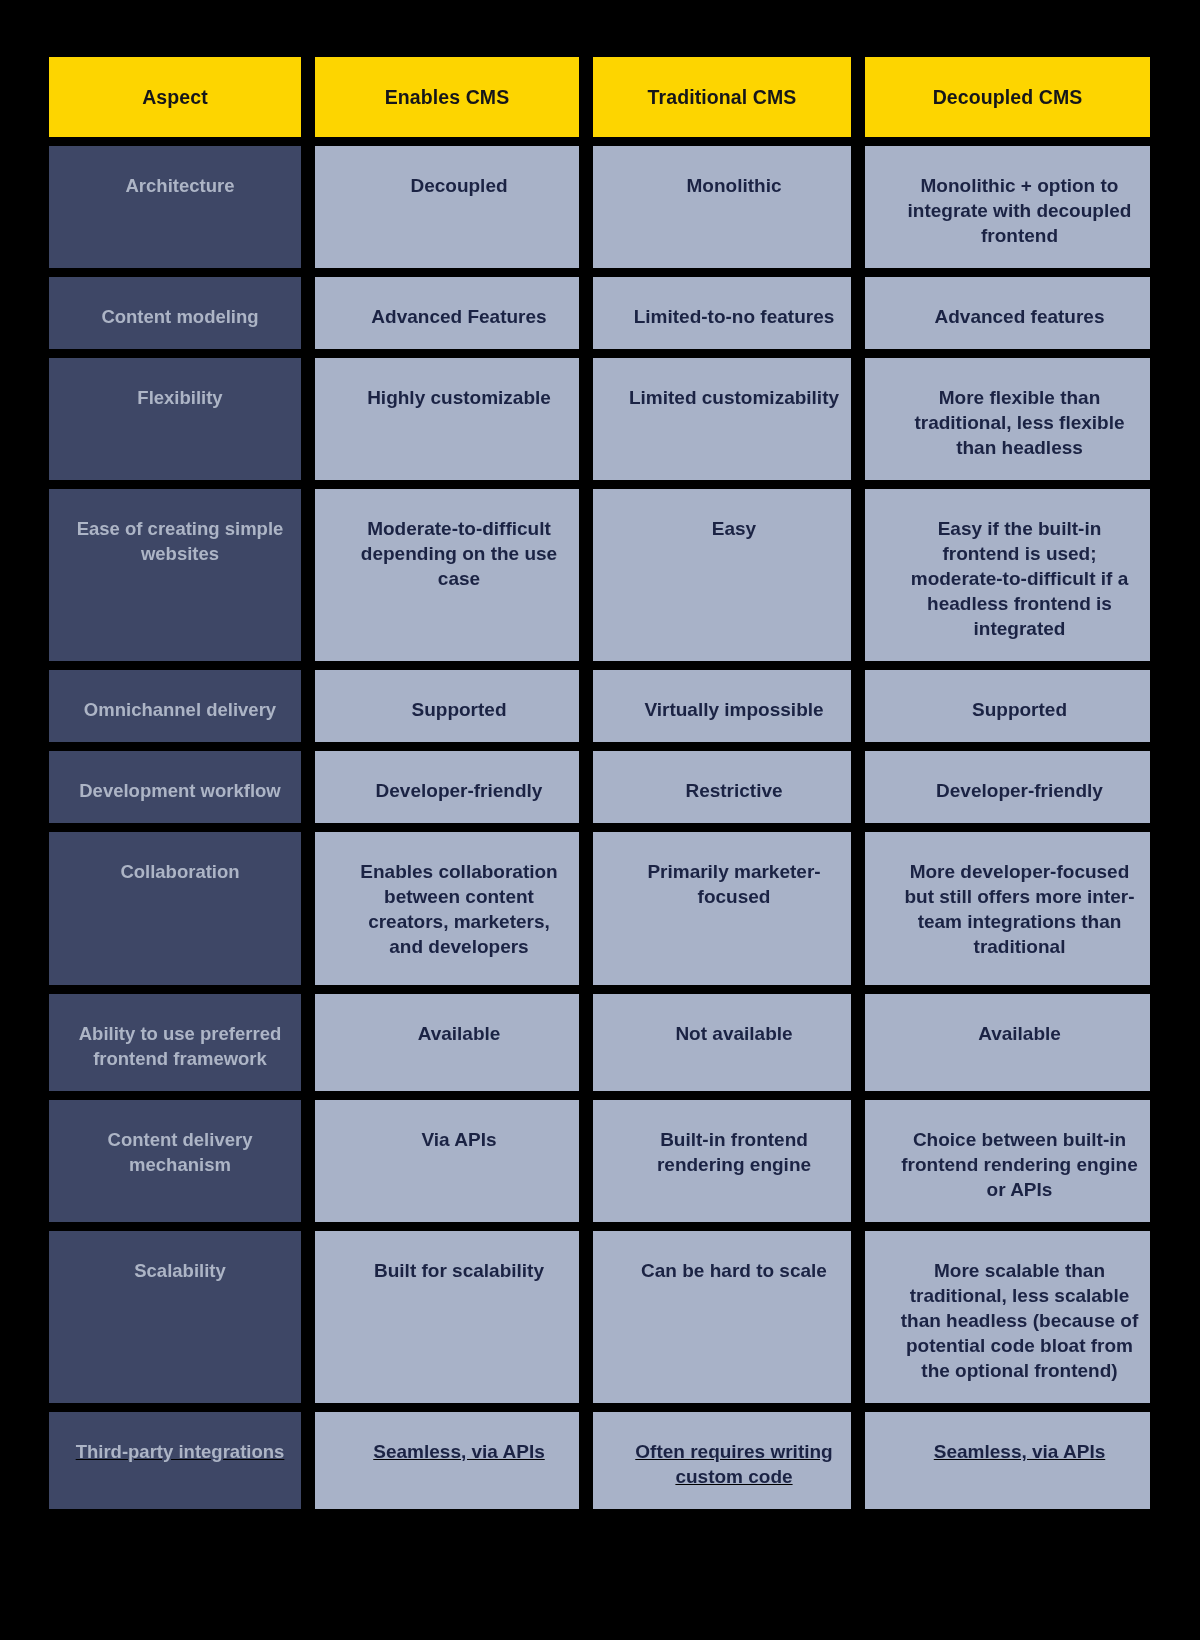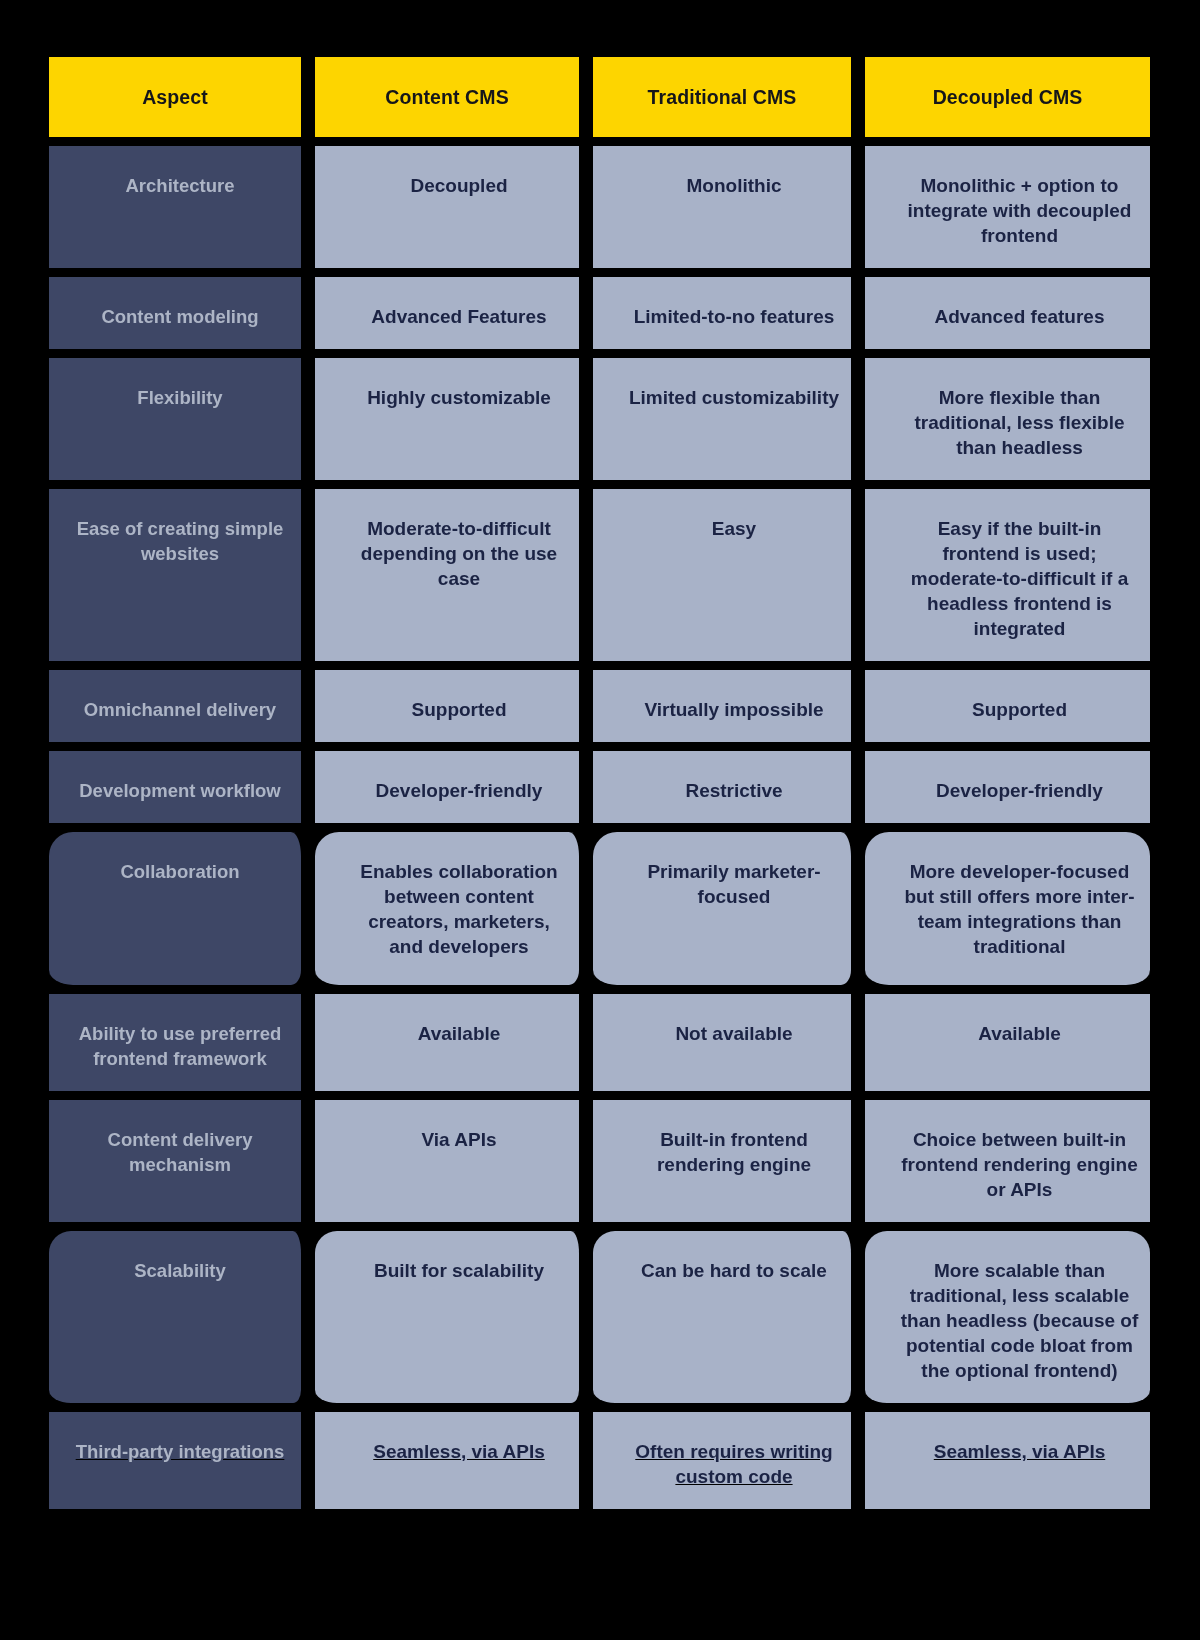--- a/index.html
+++ b/index.html
@@ -126,7 +126,7 @@
           <span class="cell-inner">Aspect</span>
         </th>
         <th>
-          <span class="cell-inner">Content CMS</span>
+          <span class="cell-inner">Enables CMS</span>
         </th>
         <th>
           <span class="cell-inner">Traditional CMS</span>

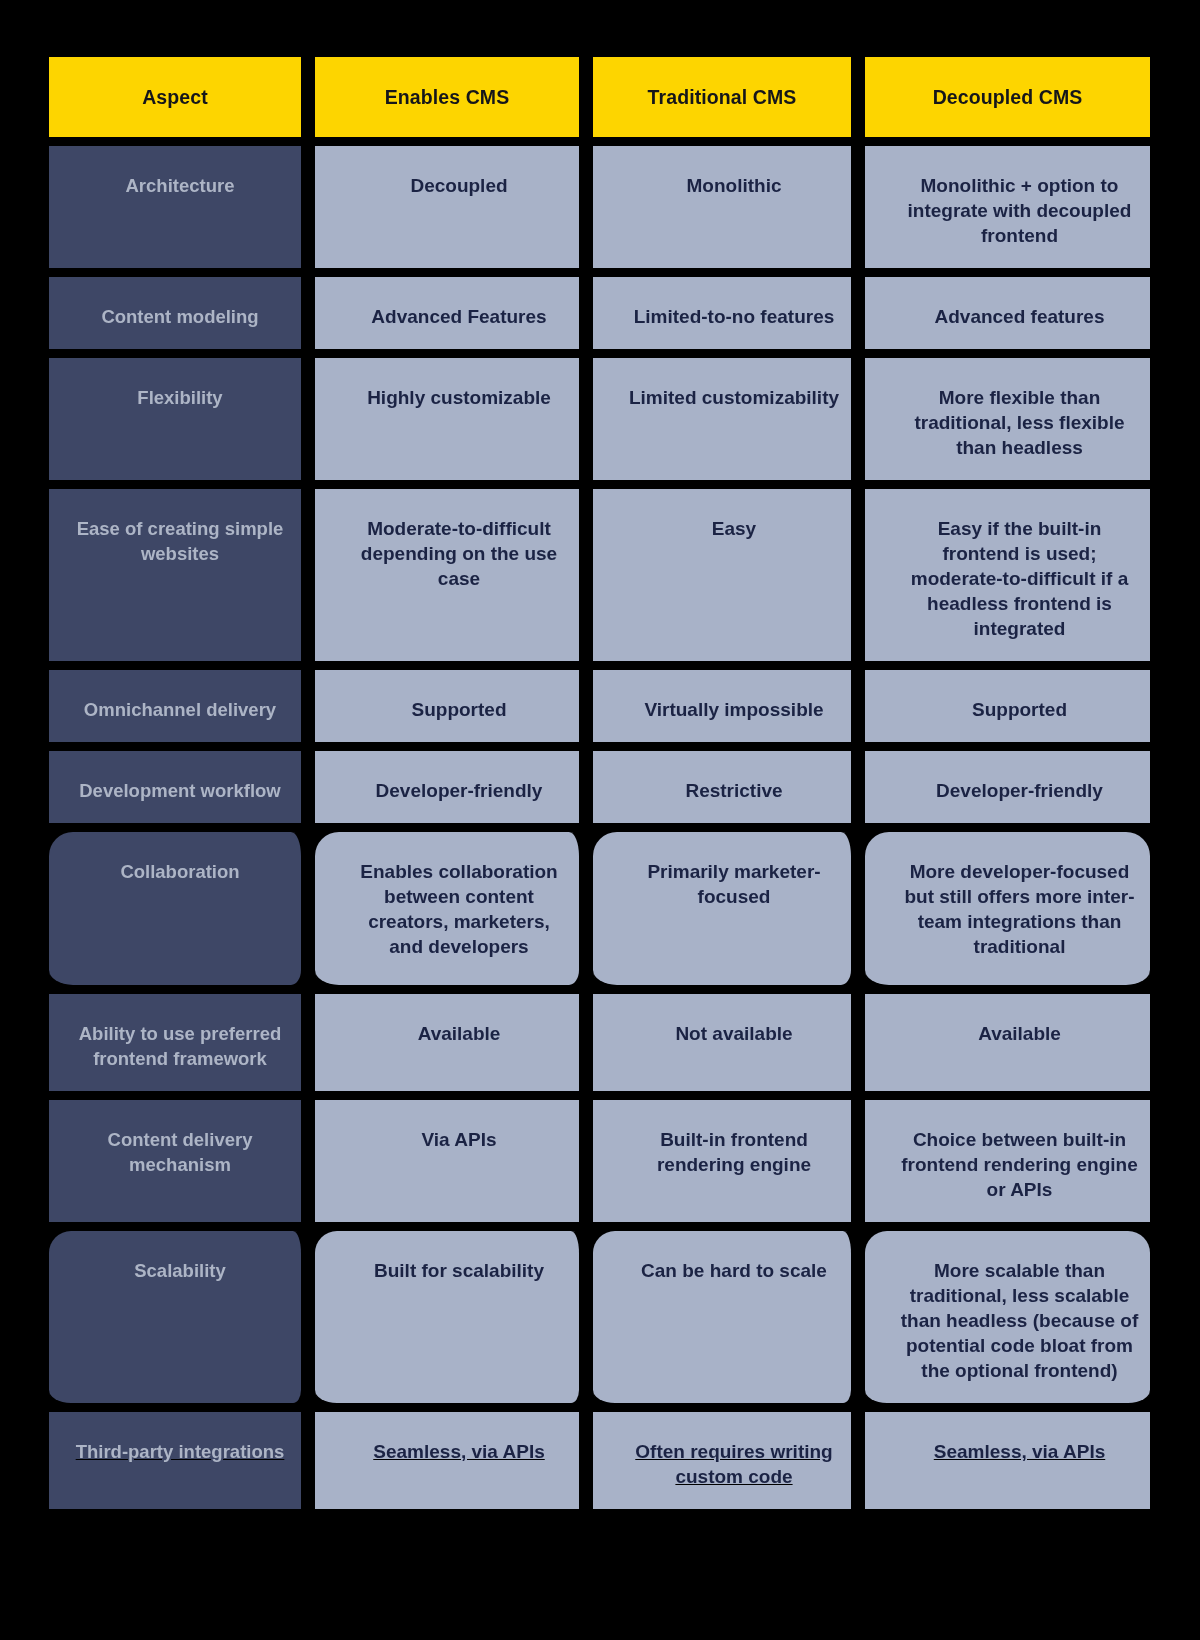--- a/index.html
+++ b/index.html
@@ -101,7 +101,7 @@
   tr[data-row="3"] td { height: 146px; }
   tr[data-row="4"] td { height: 71px; }
   tr[data-row="5"] td { height: 71px; }
-  tr[data-row="6"] td { height: 153px; border-radius: 24px; }
+  tr[data-row="6"] td { height: 153px; }
   tr[data-row="7"] td { height: 96px; }
   tr[data-row="8"] td { height: 121px; }
   tr[data-row="9"] td { height: 171px; border-radius: 22px; }

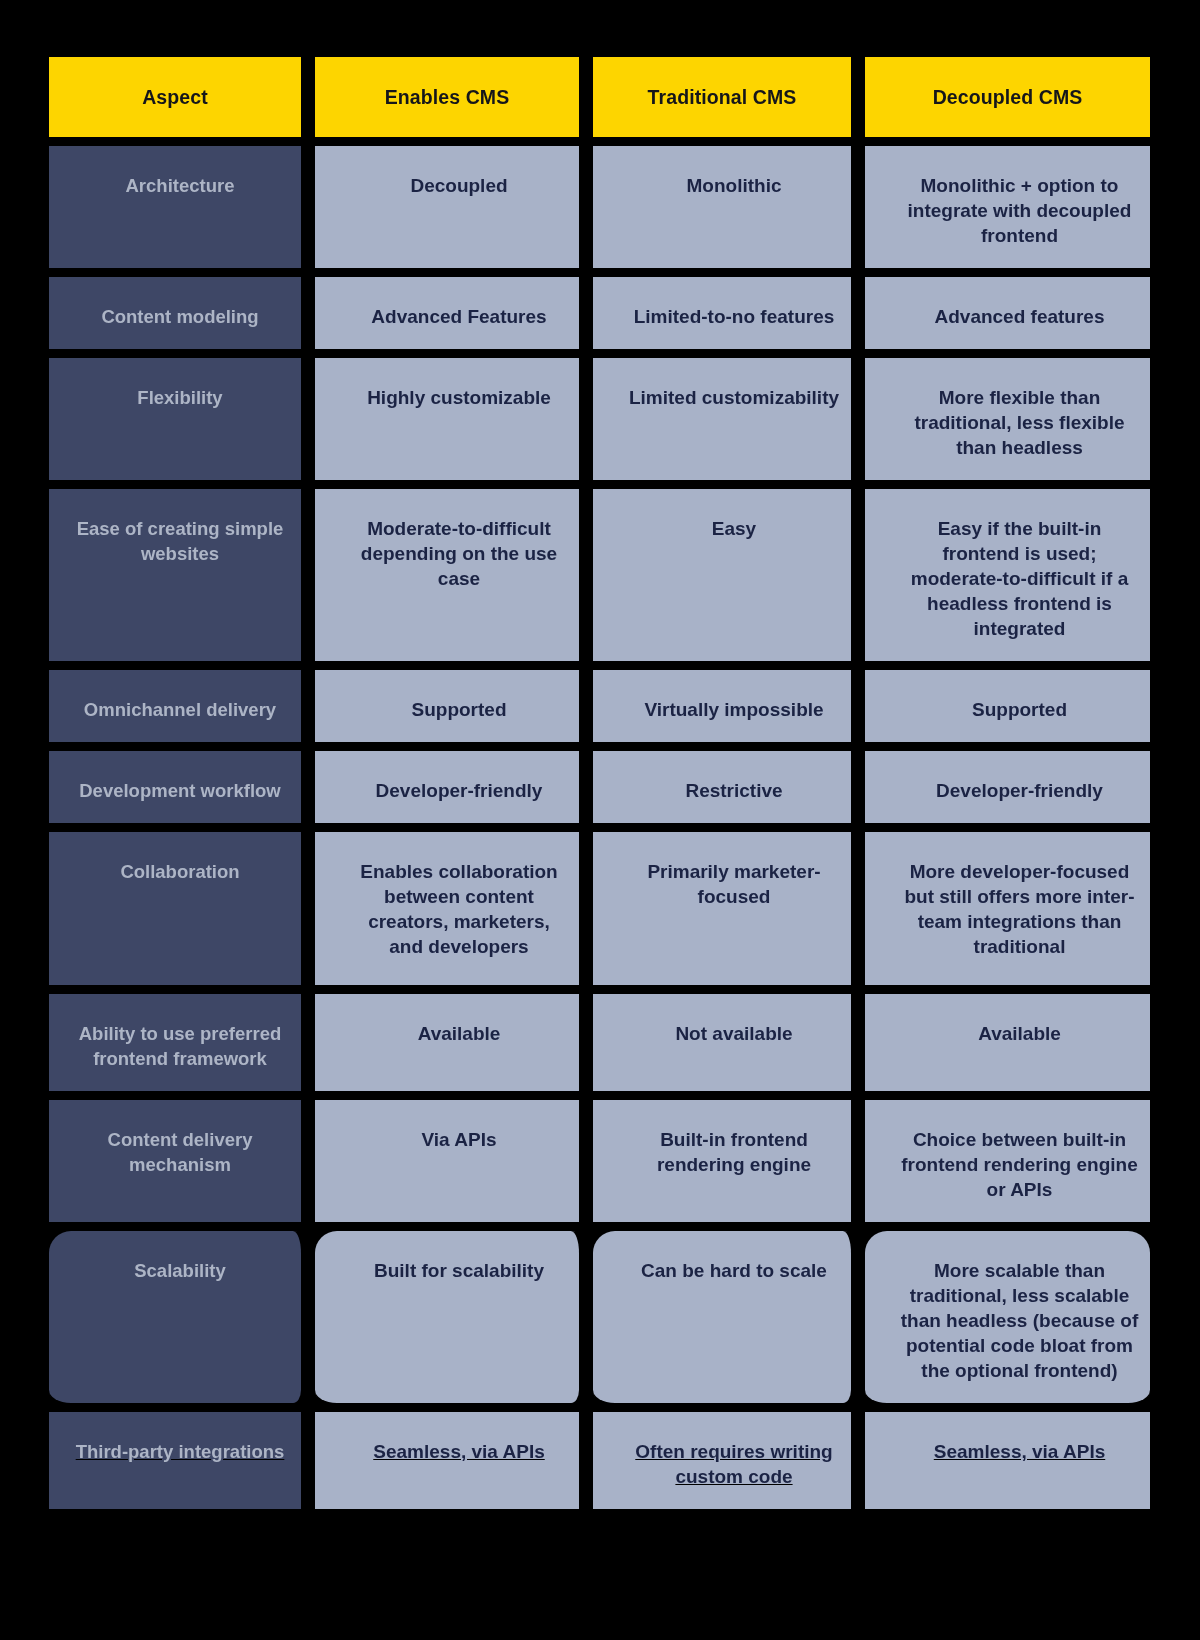--- a/index.html
+++ b/index.html
@@ -104,7 +104,7 @@
   tr[data-row="6"] td { height: 153px; }
   tr[data-row="7"] td { height: 96px; }
   tr[data-row="8"] td { height: 121px; }
-  tr[data-row="9"] td { height: 171px; border-radius: 22px; }
+  tr[data-row="9"] td { height: 171px; }
   tr[data-row="10"] td { height: 92px; }
 </style>
 </head>

